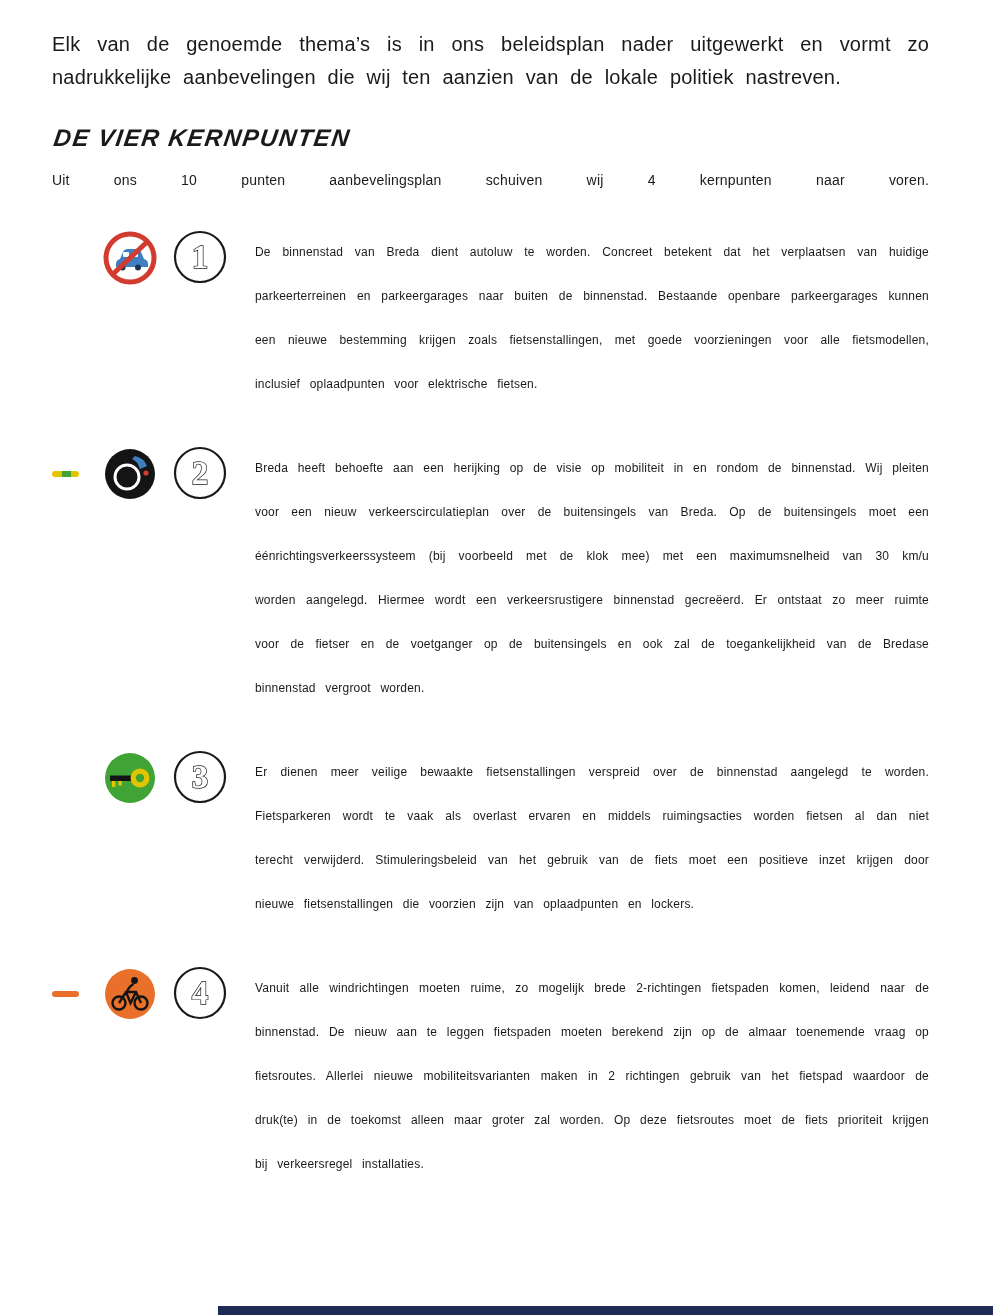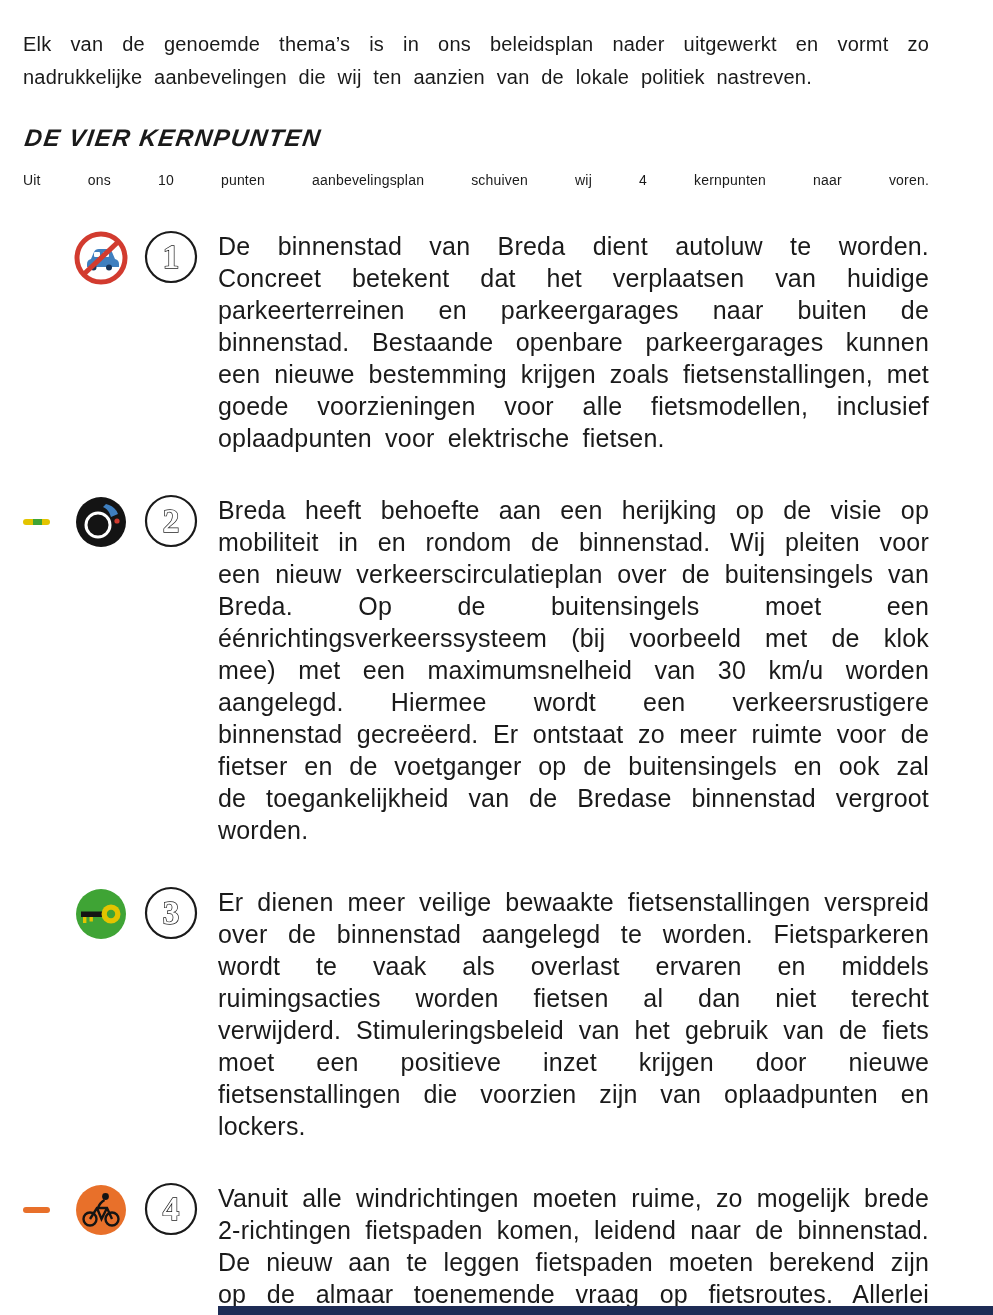--- a/index.html
+++ b/index.html
@@ -13,7 +13,7 @@
     overflow: hidden;
     font-family: "Liberation Sans", sans-serif;
     color: var(--ink, #1a1a1a);
-    padding: 28px 64px 0 23px;
+    padding: 28px 64px 0 52px;
   }
   .intro {
     font-size: 20px;

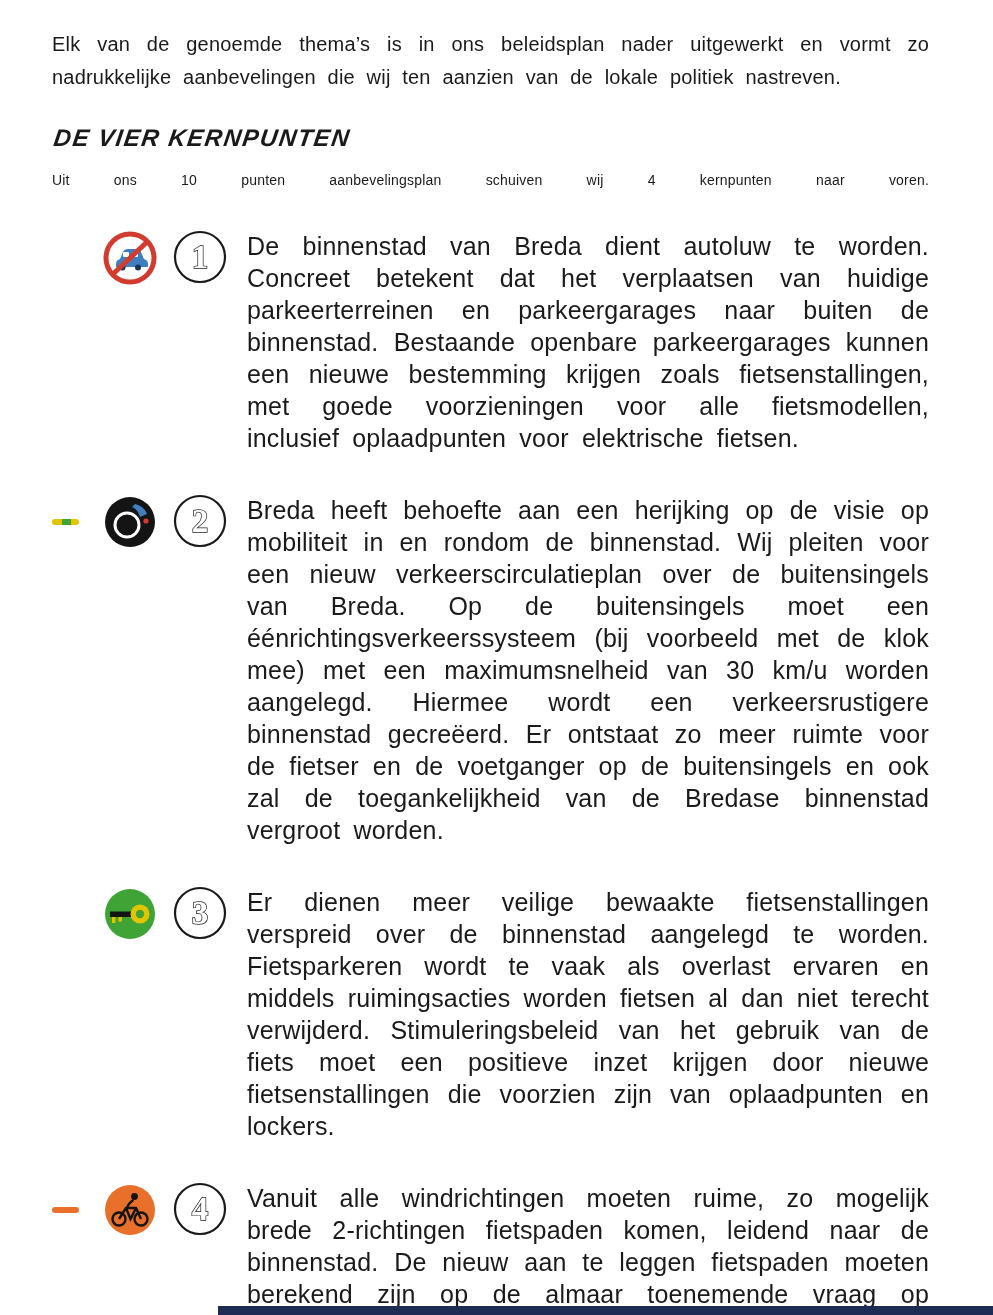--- a/index.html
+++ b/index.html
@@ -89,9 +89,9 @@
   }
   .text {
     flex: 1;
-    margin-left: 20px;
-    font-size: 25px;
-    line-height: 32px;
+    margin-left: 28px;
+    font-size: 12px;
+    line-height: 44px;
     text-align: justify;
     word-spacing: 6px;
     letter-spacing: 0.2px;

